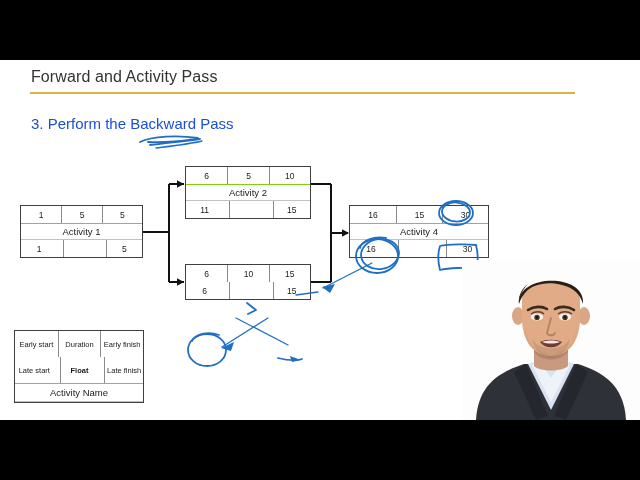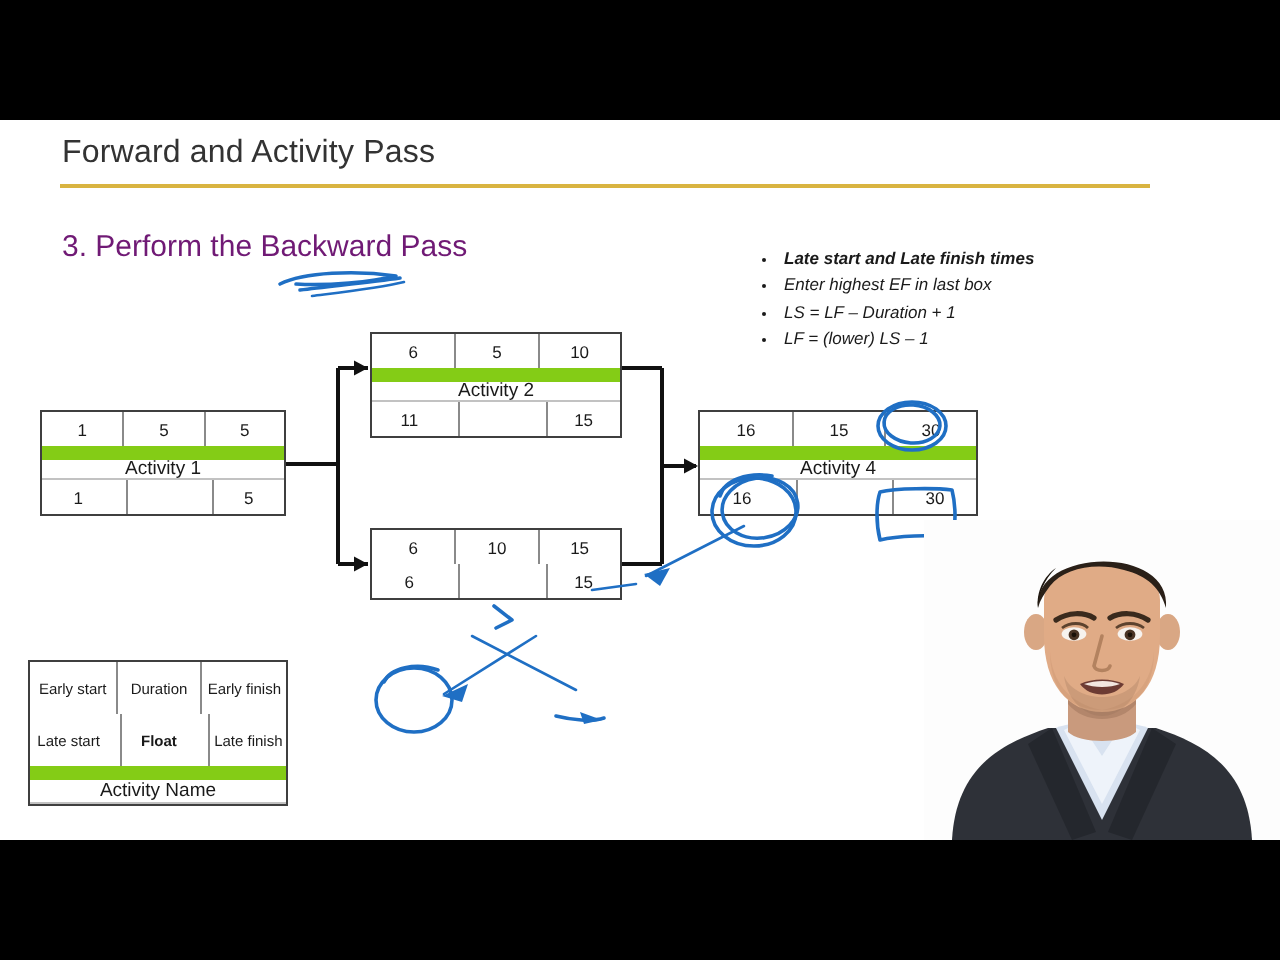--- a/index.html
+++ b/index.html
@@ -18,7 +18,7 @@
   .slide-title{position:absolute;left:31px;top:8px;font-size:16px;color:#333;letter-spacing:.1px;white-space:nowrap;}
   .title-rule{position:absolute;left:30px;top:32px;width:545px;height:2px;background:#d9b441;}
 
-  .step-heading{position:absolute;left:31px;top:55px;font-size:15px;color:#701a75;white-space:nowrap;}
+  .step-heading{position:absolute;left:31px;top:55px;font-size:15px;color:#1d4ed8;white-space:nowrap;}
 
   
   .bullets{position:absolute;left:378px;top:63px;width:215px;}

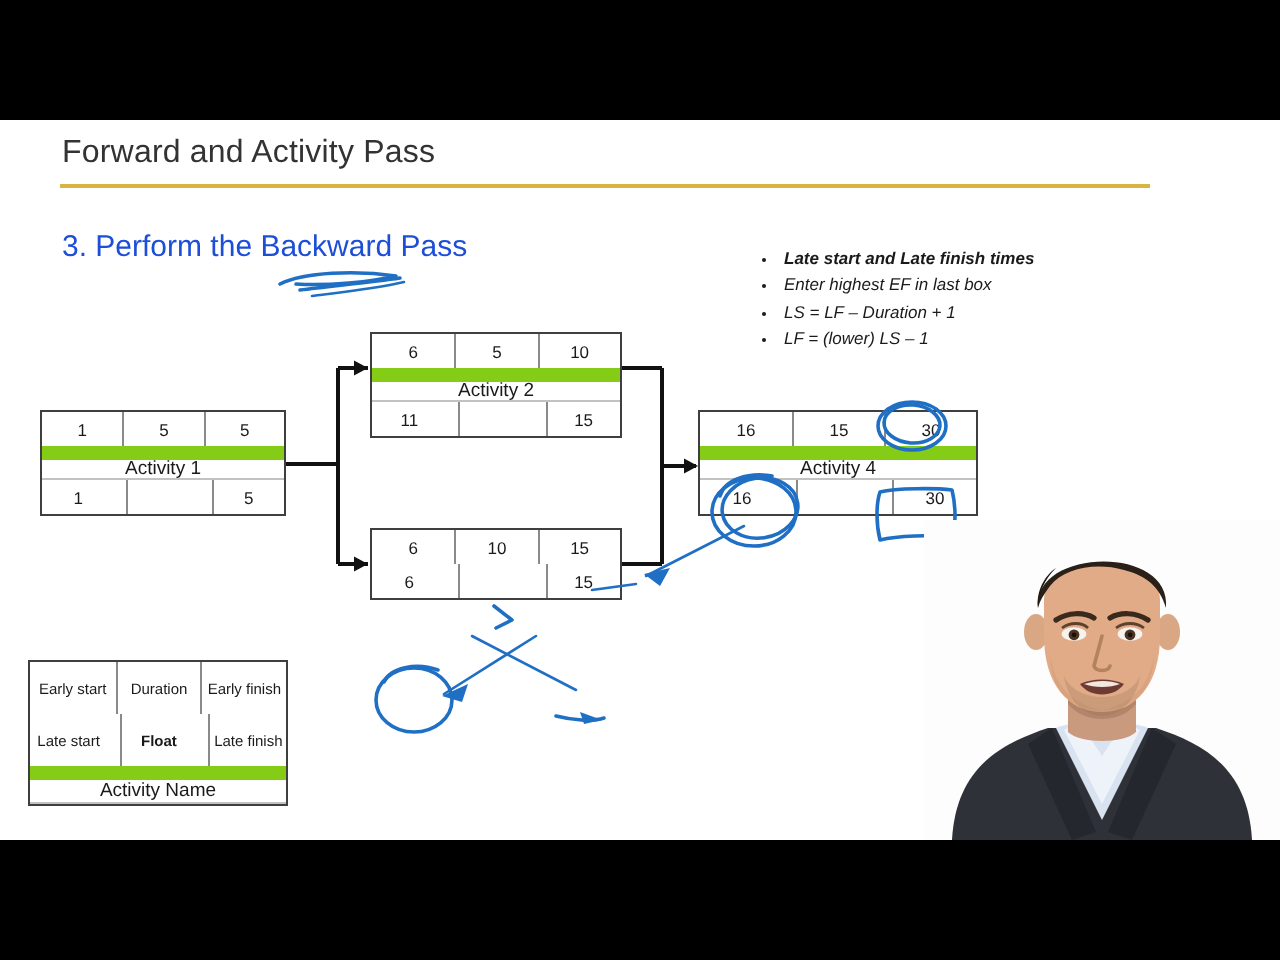--- a/index.html
+++ b/index.html
@@ -72,12 +72,6 @@
     <div class="title-rule"></div>
     <div class="step-heading">3. Perform the Backward Pass</div>
 
-    <ul class="bullets">
-      <li class="bold">Late start and Late finish times</li>
-      <li>Enter highest EF in last box</li>
-      <li>LS = LF – Duration + 1</li>
-      <li>LF = (lower) LS – 1</li>
-    </ul>
 
     <svg class="layer">
       <g stroke="#111" stroke-width="2" fill="none">

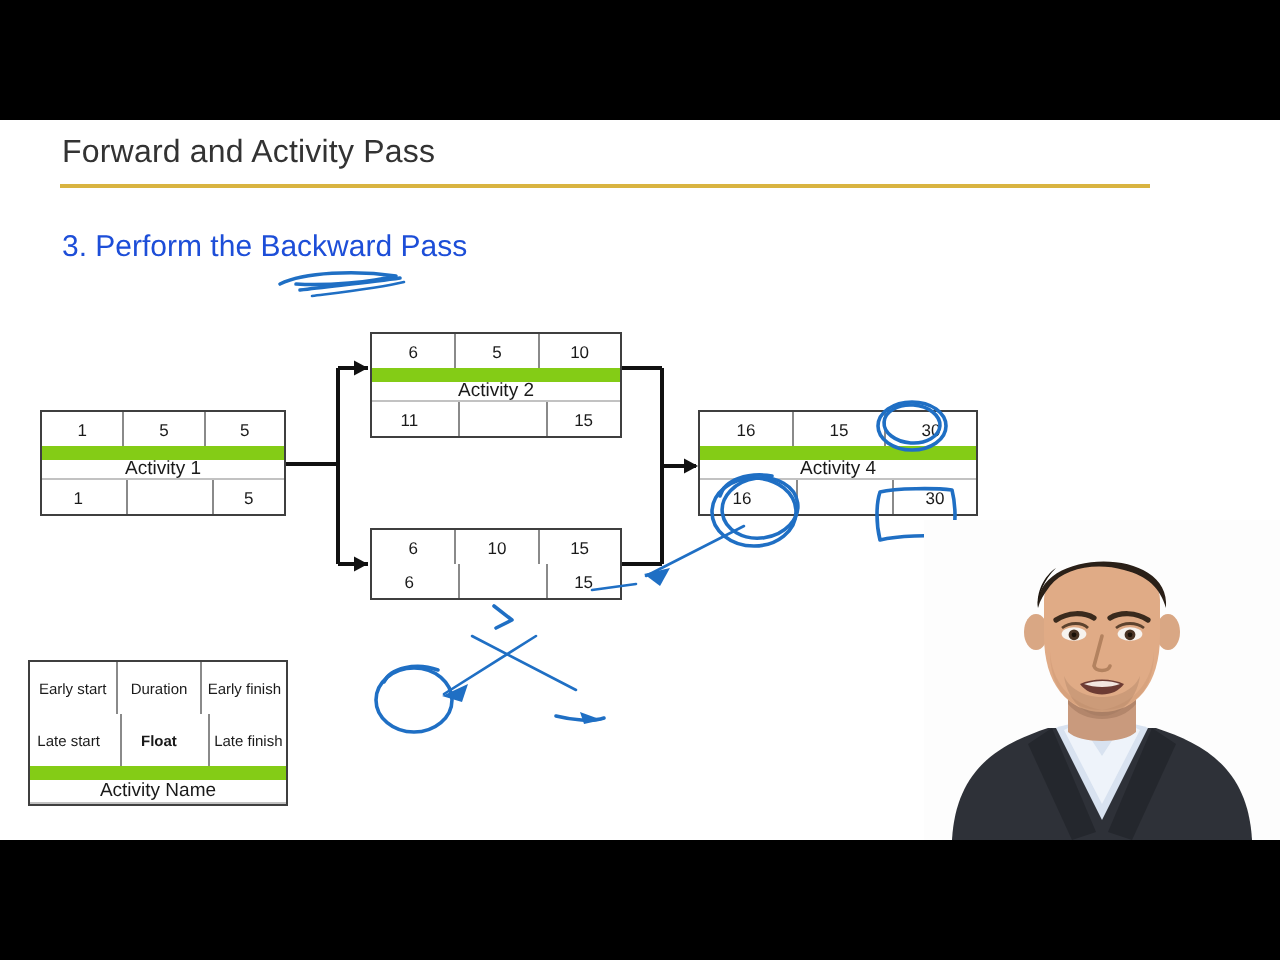--- a/index.html
+++ b/index.html
@@ -31,7 +31,7 @@
   .node{position:absolute;border:1px solid #3f3f3f;background:#fff;box-sizing:border-box;}
   .node .row{display:flex;width:100%;box-sizing:border-box;}
   .node .row.r1{height:17px;}
-  .node .row.r2{height:17px;border-top:7px solid #84cc16;border-bottom:1px solid #c2c2c2;}
+  .node .row.r2{height:17px;border-top:1px solid #84cc16;border-bottom:1px solid #c2c2c2;}
   .node .row.r3{height:17px;gap:6px;}
   .node .cell{flex:1 1 33.3333%;display:flex;align-items:center;justify-content:center;
               font-size:8.5px;color:#1a1a1a;box-sizing:border-box;}

